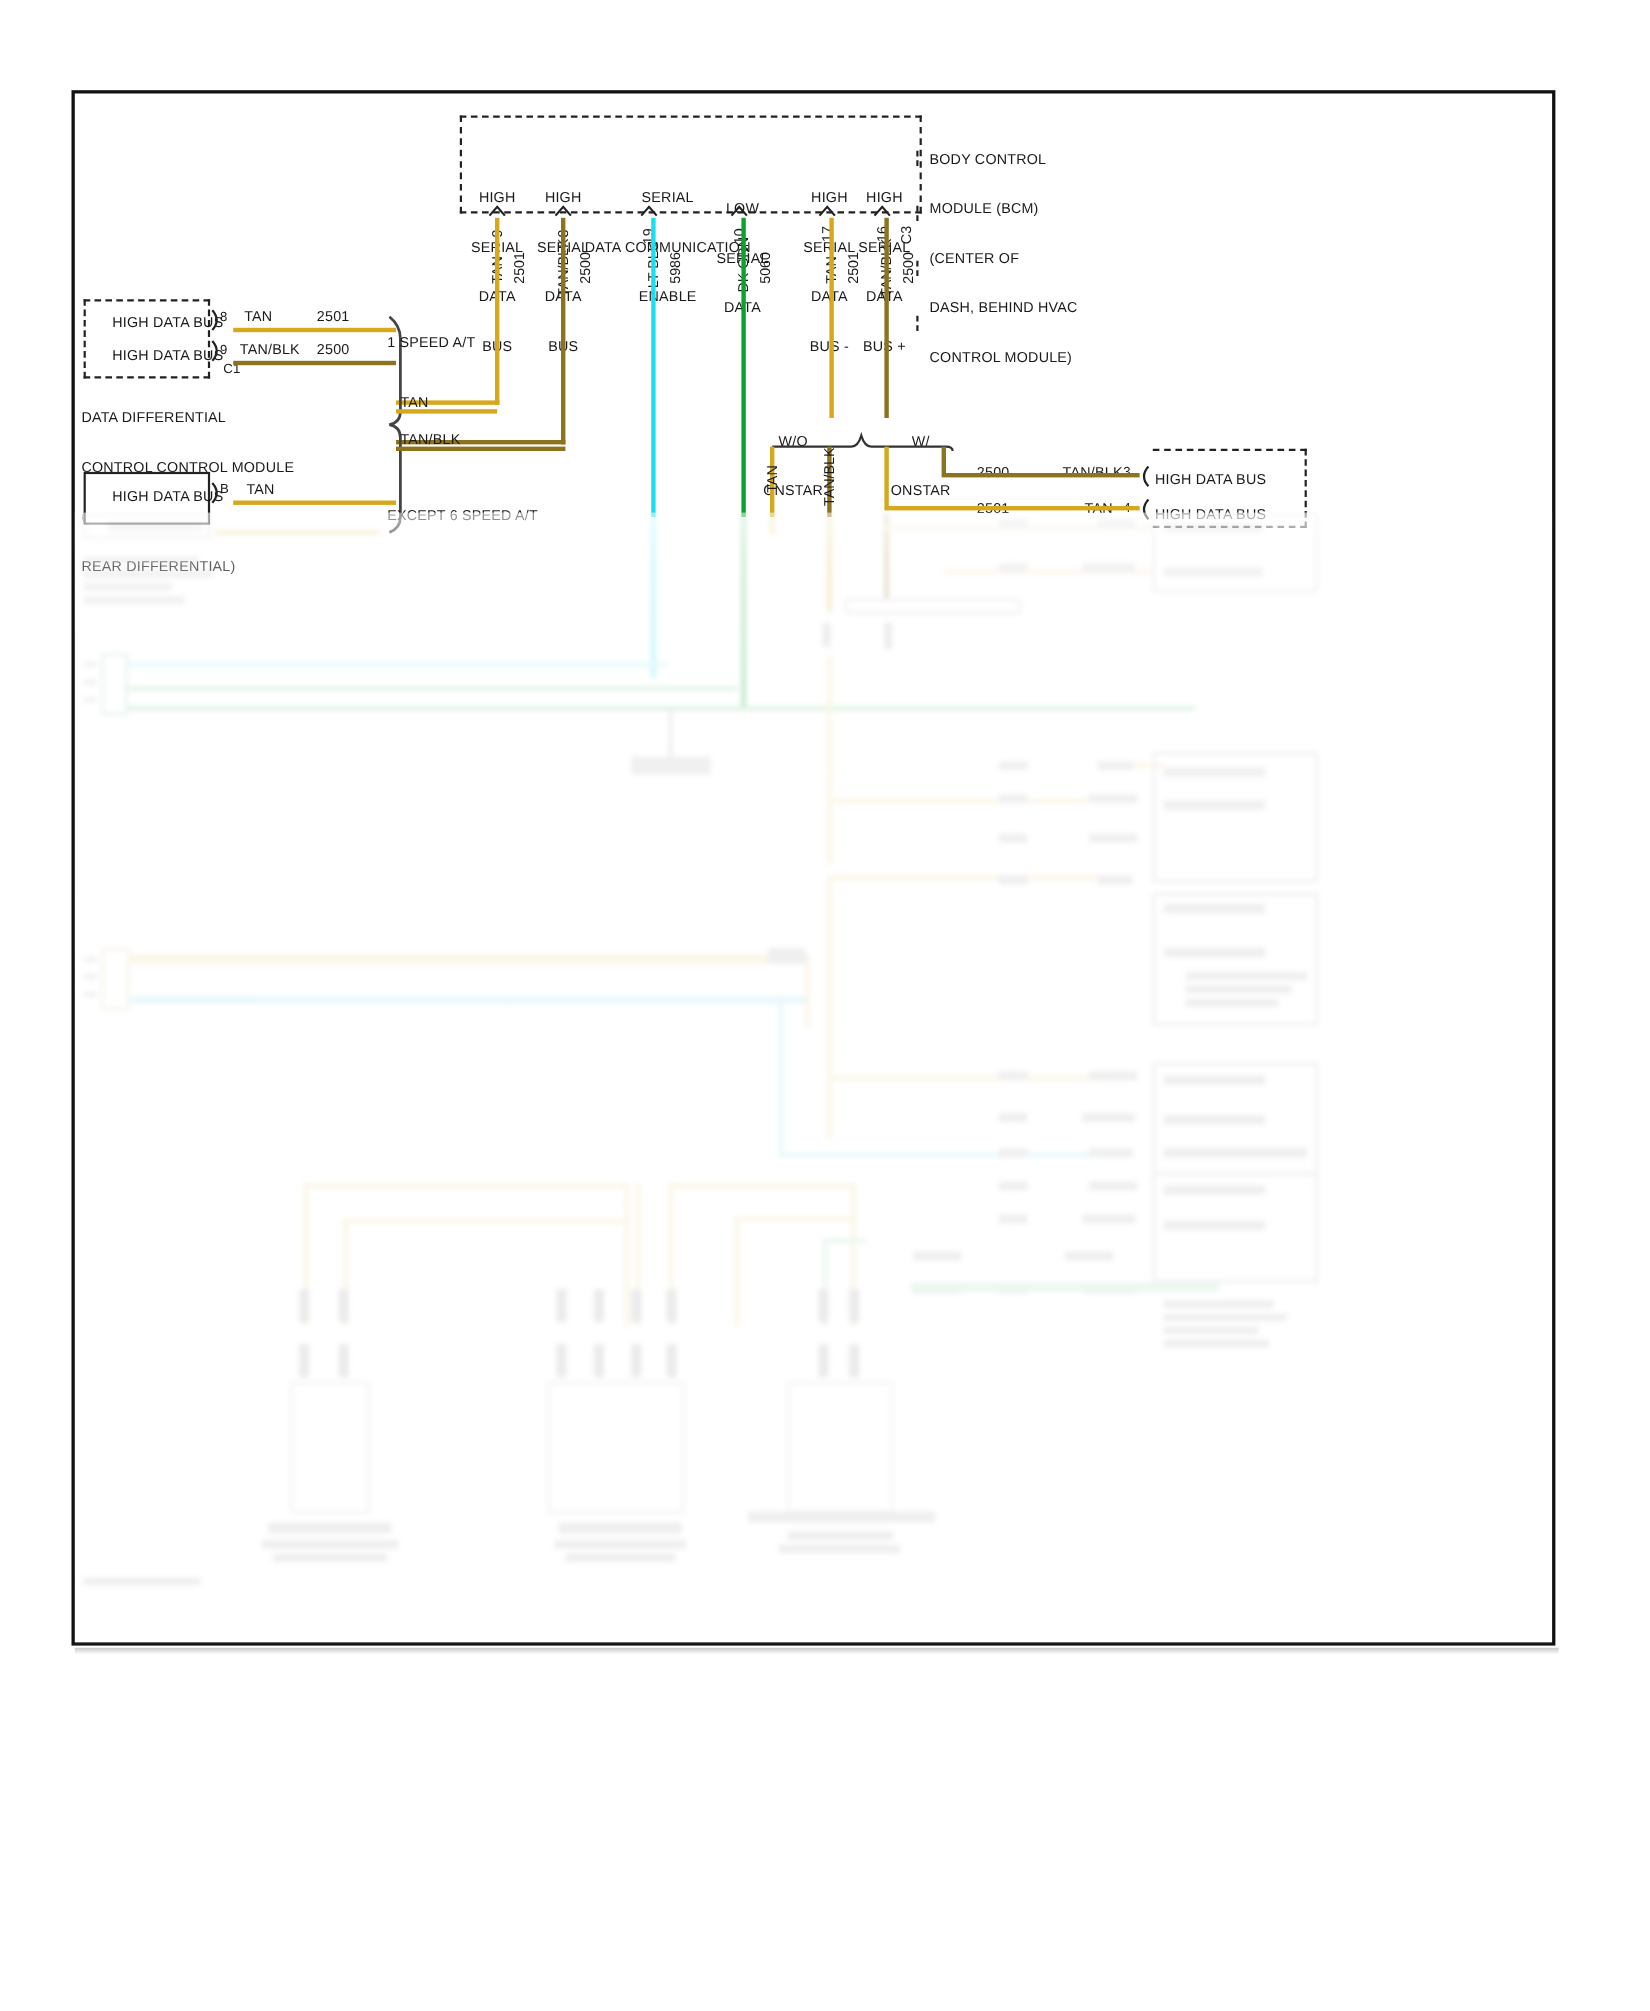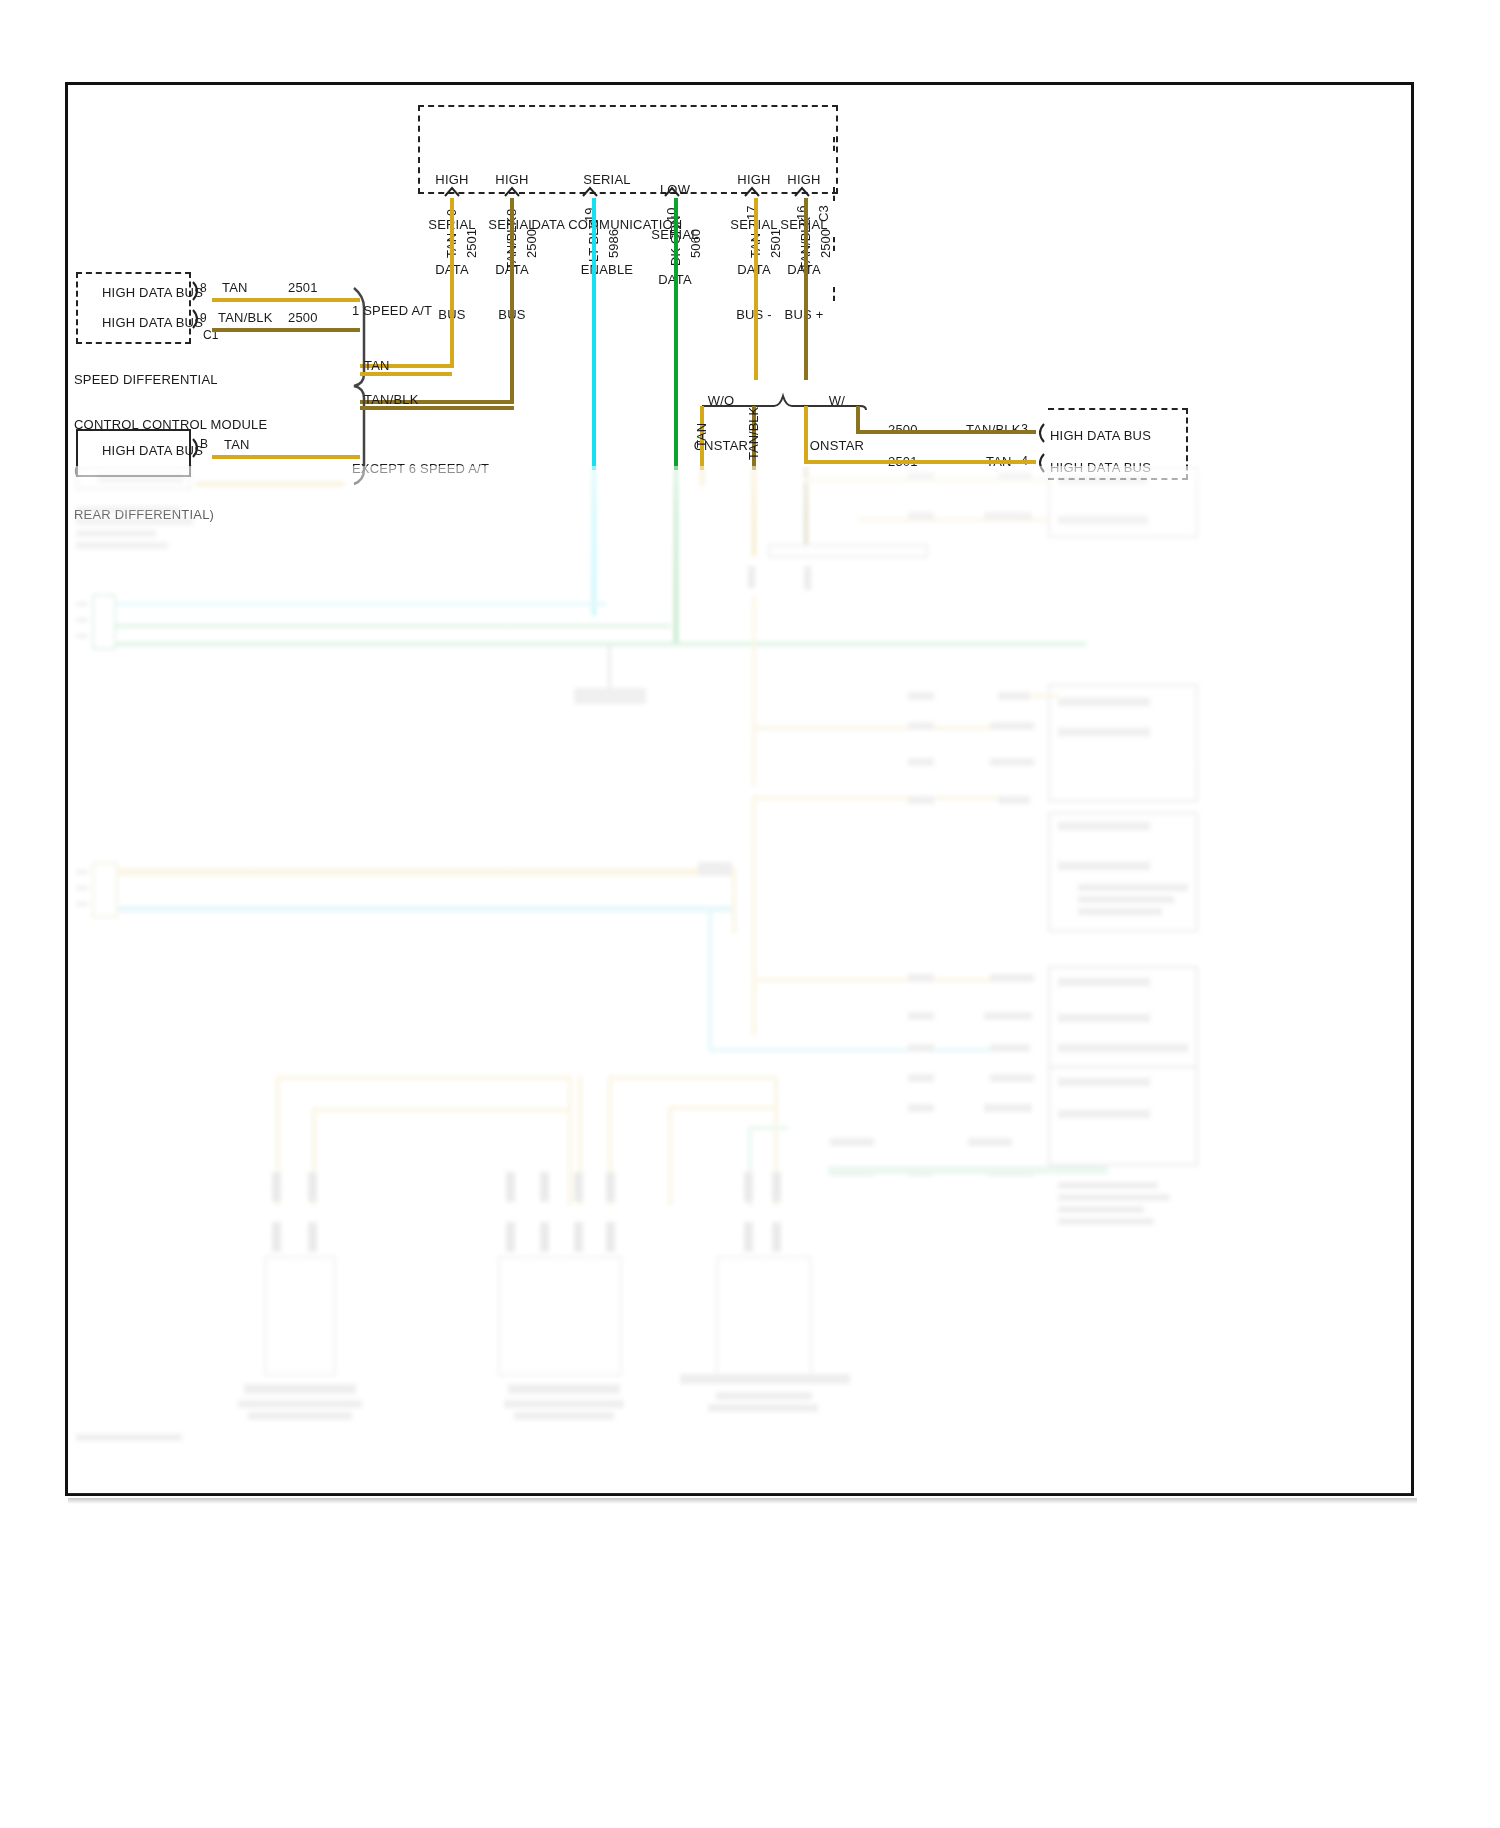--- a/index.html
+++ b/index.html
@@ -61,6 +61,13 @@
 
   <div class="dashbox" style="left:418px;top:105px;width:420px;height:89px;"></div>
 
+  <div class="lbl" style="left:845px;top:107px;width:170px;">
+    <div>BODY CONTROL</div>
+    <div>MODULE (BCM)</div>
+    <div>(CENTER OF</div>
+    <div>DASH, BEHIND HVAC</div>
+    <div>CONTROL MODULE)</div>
+  </div>
 
   <div class="lbl" style="left:833px;top:107px;">
     <div style="width:0;height:14px;border-left:2px dashed #222;"></div>

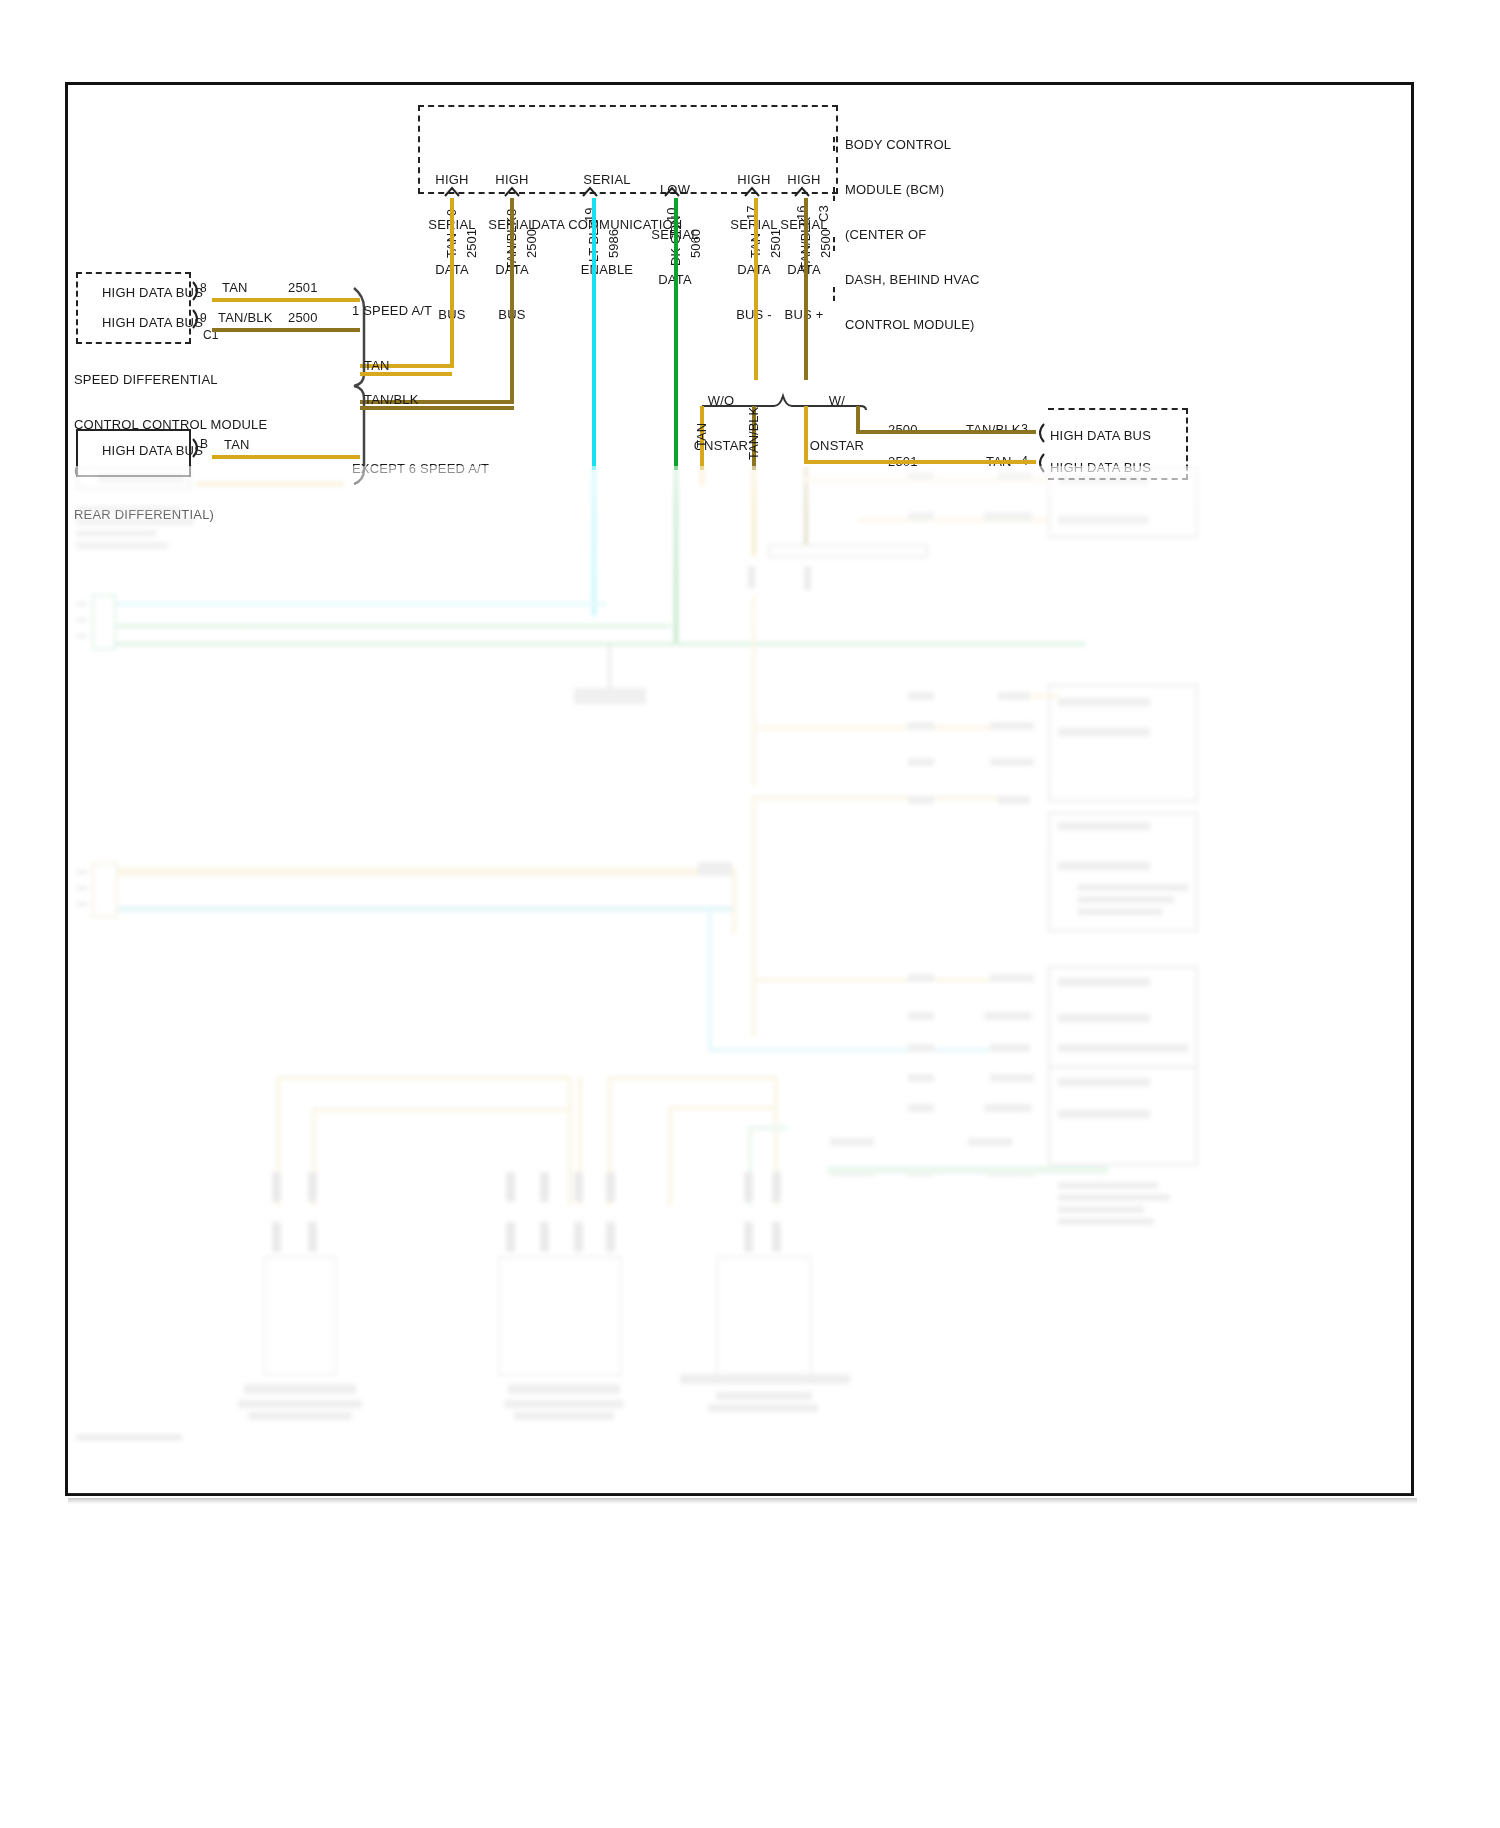--- a/index.html
+++ b/index.html
@@ -176,7 +176,7 @@
   <div class="w wh tanblk" style="left:212px;top:328px;width:148px;"></div>
 
   <div class="lbl" style="left:74px;top:342px;line-height:15px;">
-    <div>SPEED DIFFERENTIAL</div>
+    <div>DATA DIFFERENTIAL</div>
     <div>CONTROL CONTROL MODULE</div>
     <div>(ON TOP REAR OF</div>
     <div>REAR DIFFERENTIAL)</div>

